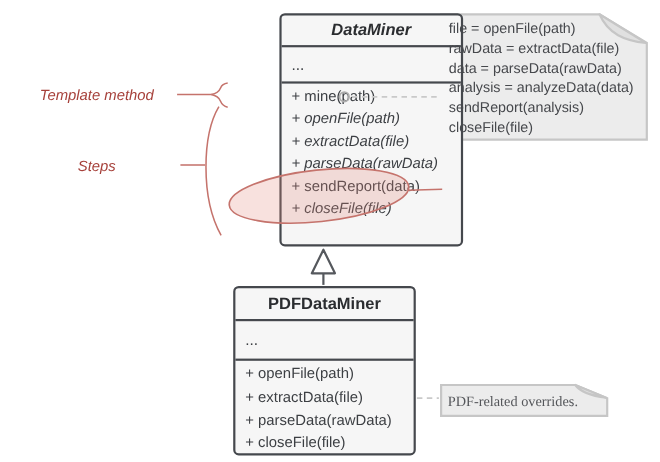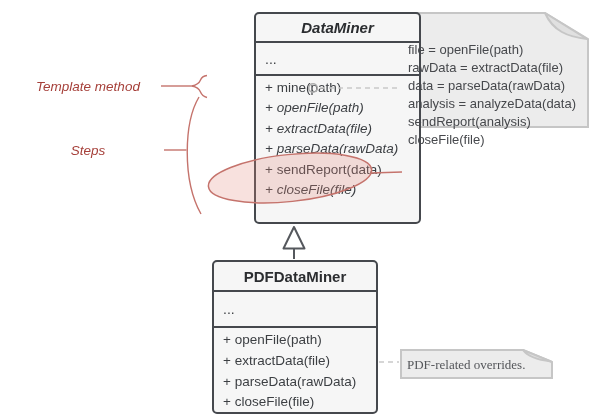--- a/index.html
+++ b/index.html
@@ -35,7 +35,7 @@
   .note-text{
     position:absolute;z-index:2;font-size:13px;color:#46484c;white-space:nowrap;
   }
-  #code-note-text{left:408px;top:17px;line-height:18.1px;margin-top:24px;}
+  #code-note-text{left:408px;top:17px;line-height:18.1px;}
   #override-note-text{left:407px;top:357px;color:#54565a;font-family:Liberation Serif, serif;}
   #impl-label{left:406px;top:155px;line-height:18.5px;}
   #svg-front{z-index:5;}

